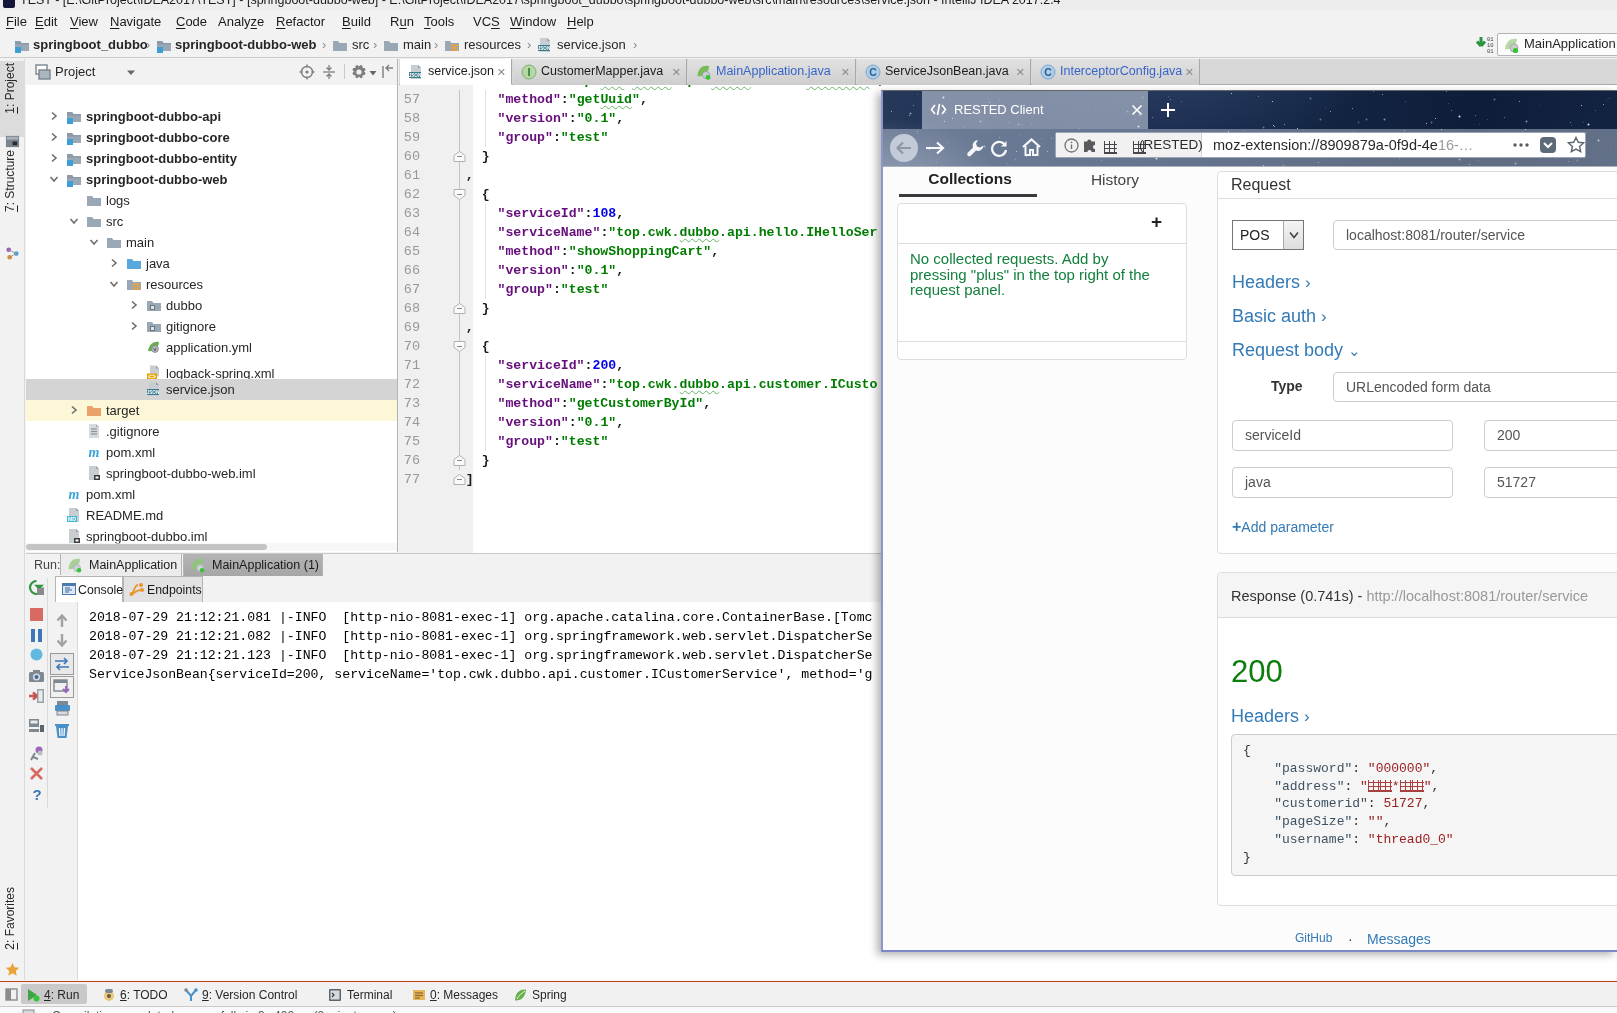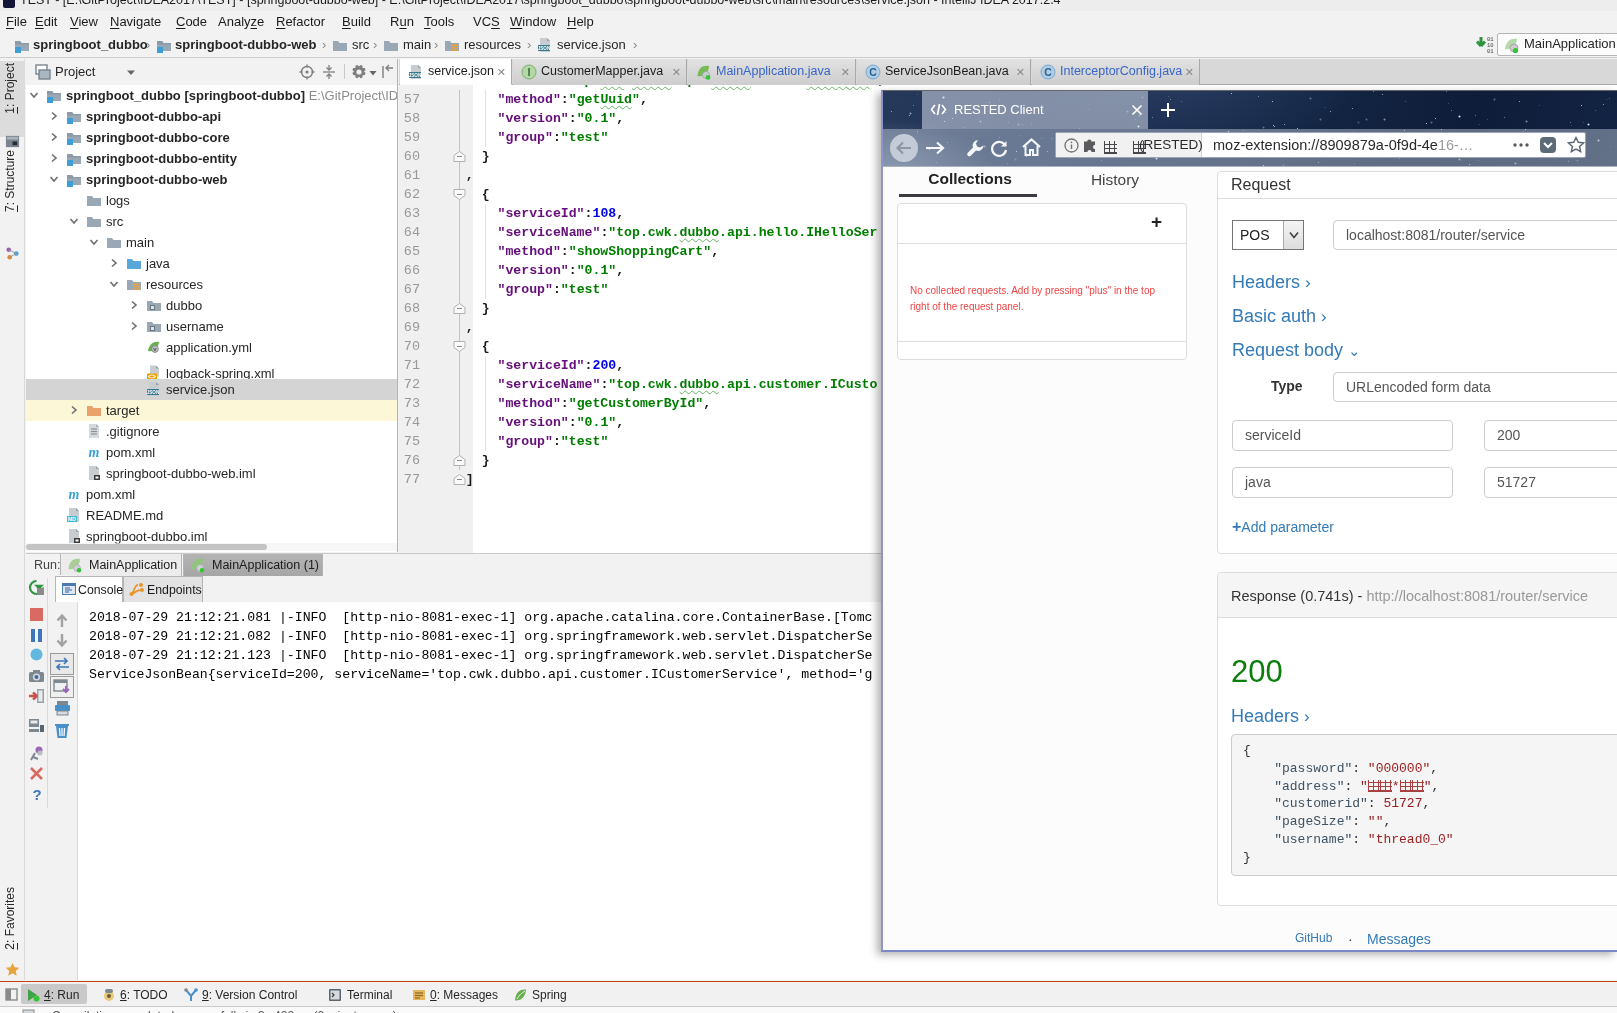--- a/index.html
+++ b/index.html
@@ -200,17 +200,6 @@
       </svg>
     </div>
     <div id="tree">
-      <div class="trow " style="top:0px">
-        <svg class="abs" style="left:2px;top:4px" width="12" height="12" viewBox="0 0 12 12">
-          <path d="M2.5 4 L6 8 L9.5 4" stroke="#6e6e6e" stroke-width="1.6" fill="none"></path>
-        </svg>
-        <svg class="abs" style="left:20px;top:2px" width="16" height="16" viewBox="0 0 16 16">
-          <path d="M1 4 h5 l1.5 2 H15 v8 H1z" fill="#9aa7b4"></path>
-          <path d="M1 4 h5 l1.5 2 H15 v1.5 H1z" fill="#8c9aa8"></path>
-          <rect x="1" y="10" width="6" height="6" fill="#3d9fd6"></rect>
-        </svg>
-        <span class="lbl" style="left:40px"><b>springboot_dubbo</b> <b>[springboot-dubbo]</b> <span class="graypath">E:\GitProject\ID</span></span>
-      </div>
       <div class="trow " style="top:21px">
         <svg class="abs" style="left:22px;top:4px" width="12" height="12" viewBox="0 0 12 12">
           <path d="M4 2.5 L8 6 L4 9.5" stroke="#6e6e6e" stroke-width="1.6" fill="none"></path>

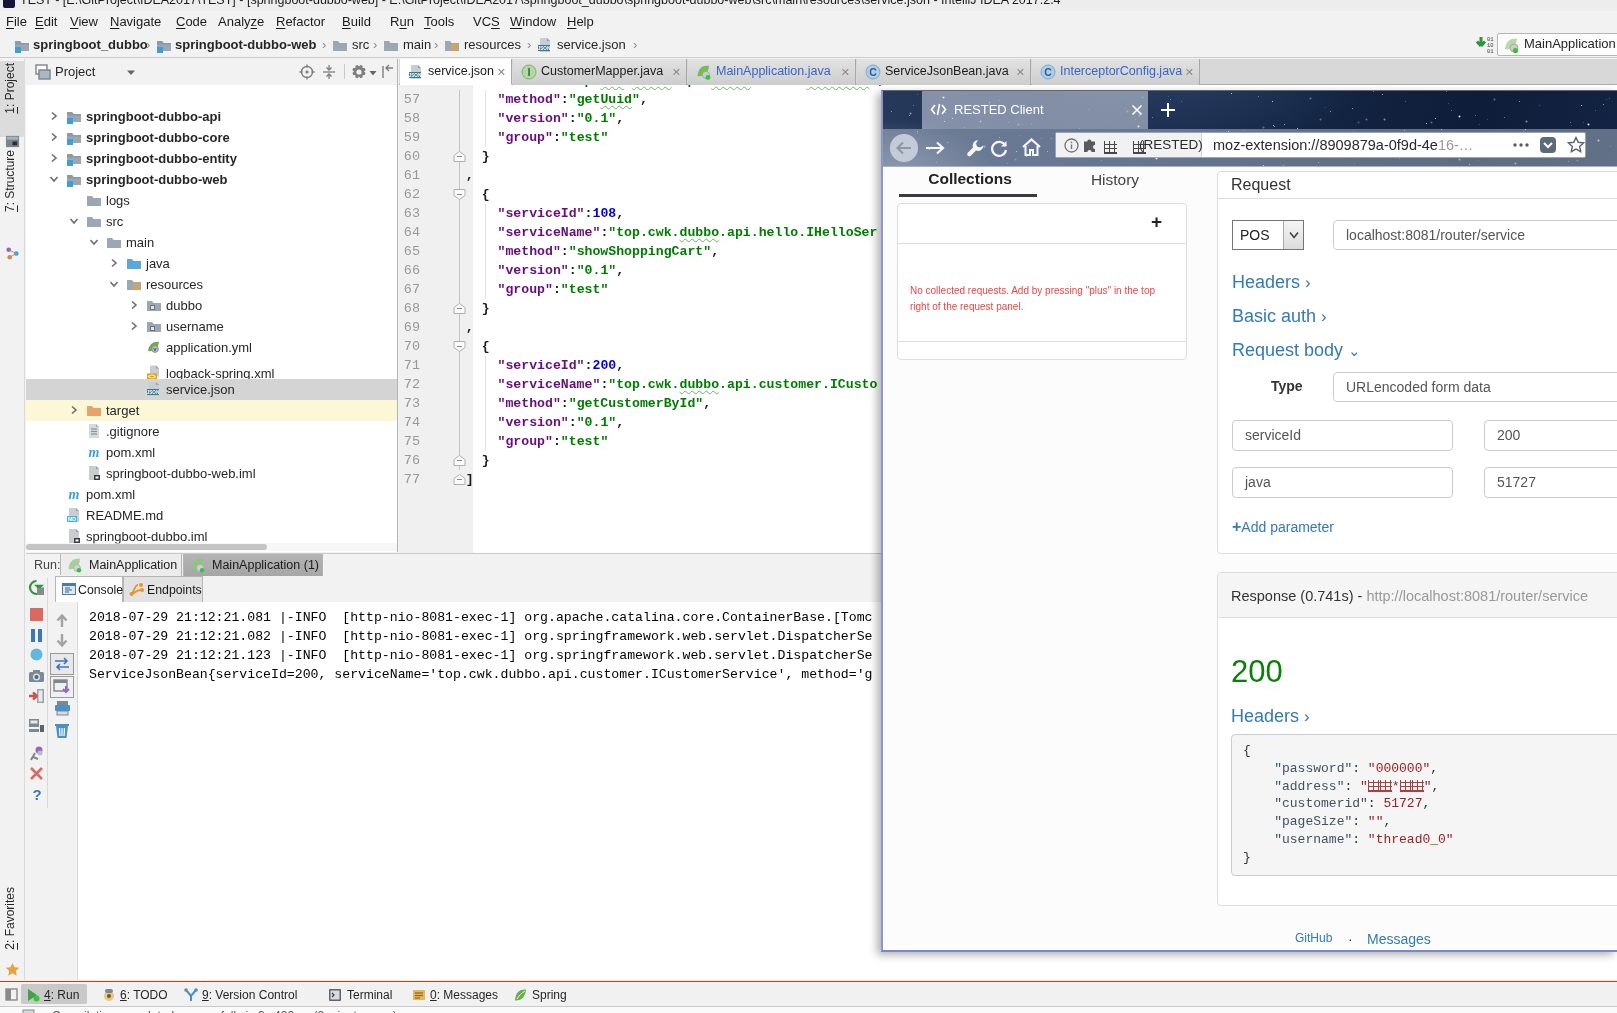--- a/index.html
+++ b/index.html
@@ -775,7 +775,7 @@
       <div class="fbox" style="left:14px;top:36px;width:290px;height:157px"></div>
       <span class="abs" style="left:268px;top:44px;font-size:19px;font-weight:bold;color:#222">+</span>
       <div class="abs" style="left:14px;top:76px;width:290px;height:1px;background:#ddd"></div>
-      <div class="abs" style="left:27px;top:116px;width:248px;font-size:10px;line-height:15.6px;color:#ef4444">No collected requests. Add by pressing "plus" in the top right of the request panel.</div>
+      <div class="abs" style="left:27px;top:84px;width:248px;font-size:15px;line-height:15.6px;color:#15803d">No collected requests. Add by pressing "plus" in the top right of the request panel.</div>
       <div class="abs" style="left:14px;top:174px;width:290px;height:1px;background:#ddd"></div>
       <div class="fbox" style="left:334px;top:4px;width:420px;height:383px"></div>
       <span class="abs" style="left:348px;top:8px;font-size:16px;color:#333;line-height:19px">Request</span>

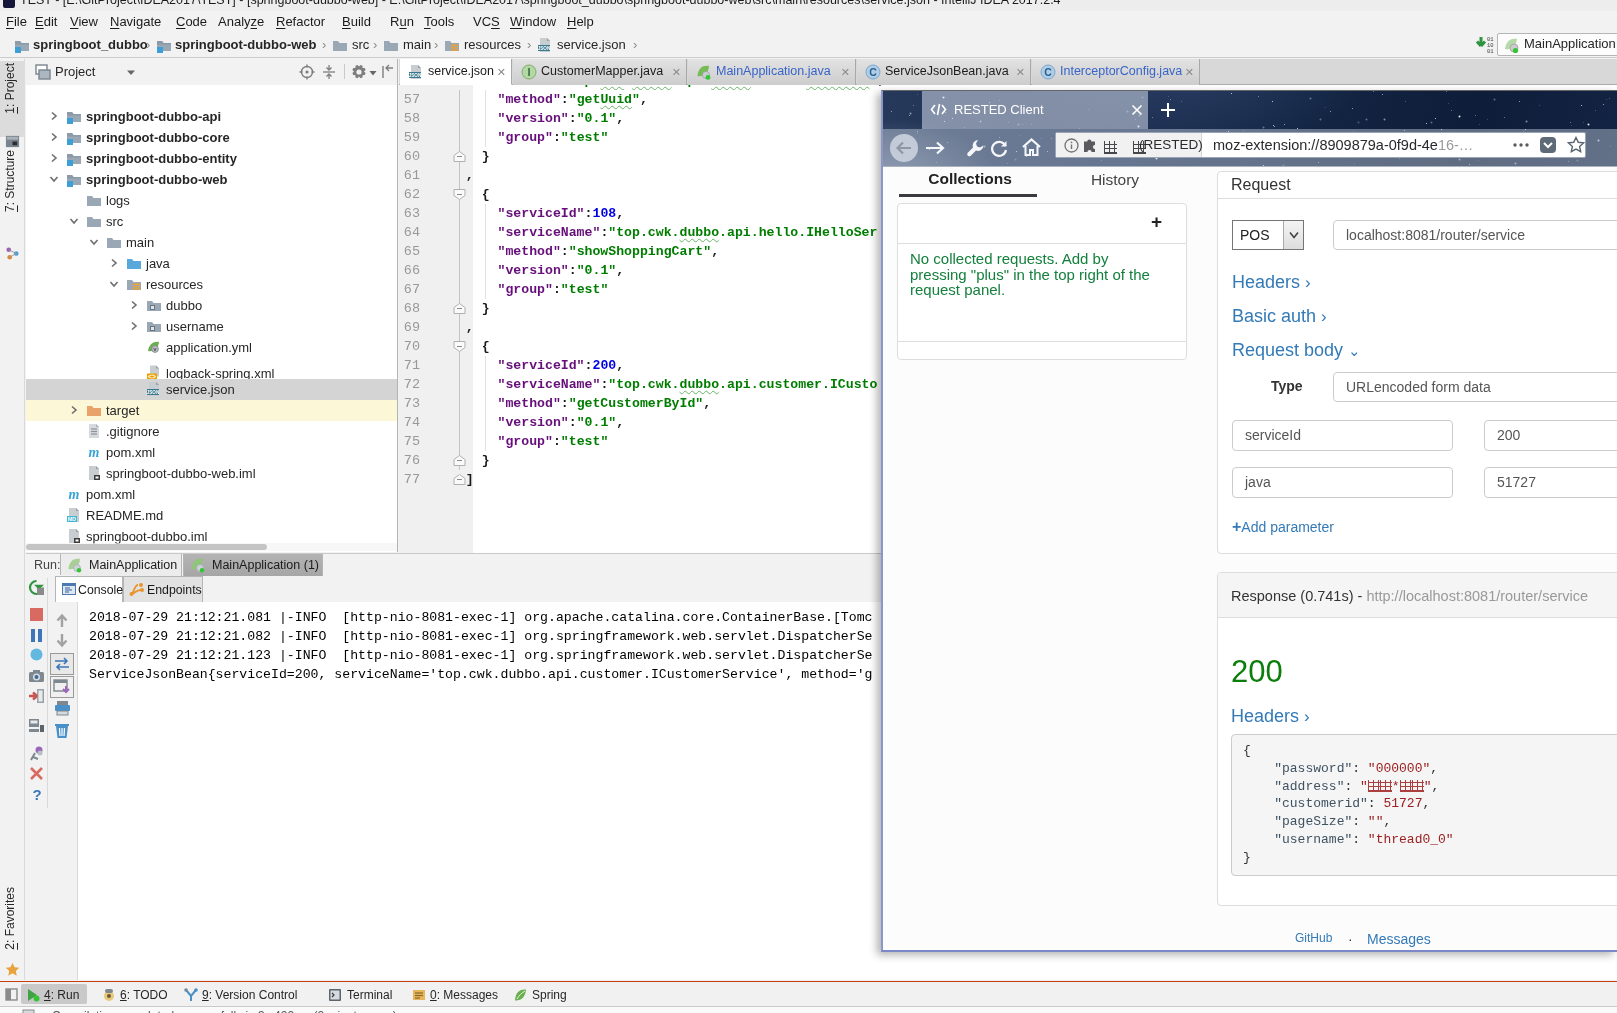--- a/index.html
+++ b/index.html
@@ -311,7 +311,7 @@
           <rect x="4" y="8" width="5" height="5" fill="#6b7680"></rect>
           <rect x="5" y="9" width="3" height="3" fill="#dfe4e8"></rect>
         </svg>
-        <span class="lbl" style="left:140px">username</span>
+        <span class="lbl" style="left:140px">gitignore</span>
       </div>
       <div class="trow " style="top:252px">
         <svg class="abs" style="left:120px;top:2px" width="16" height="16" viewBox="0 0 16 16">

